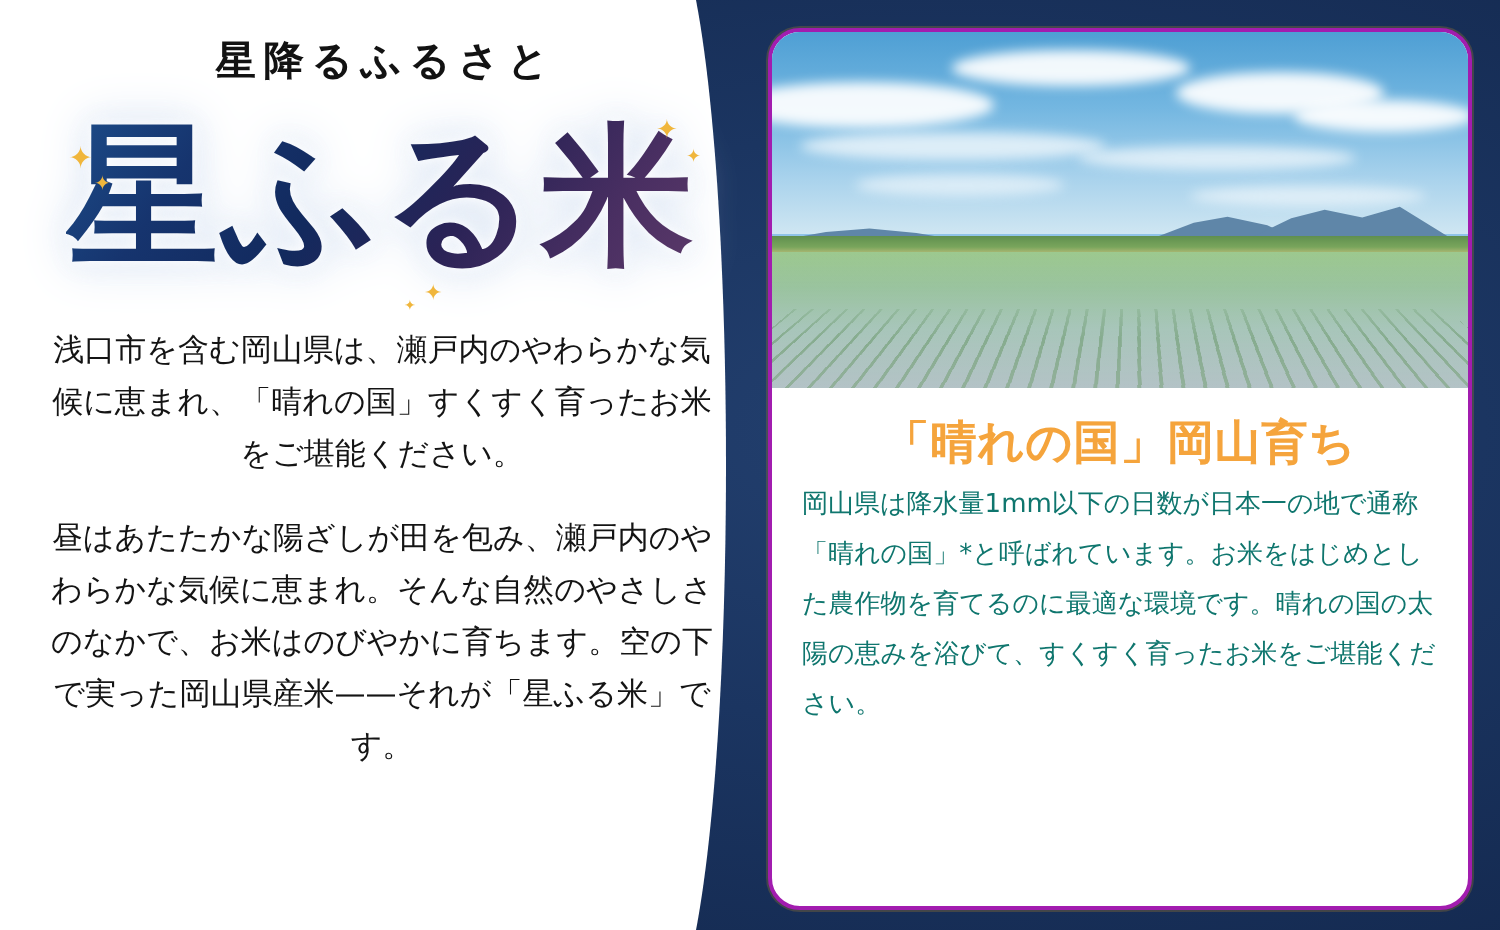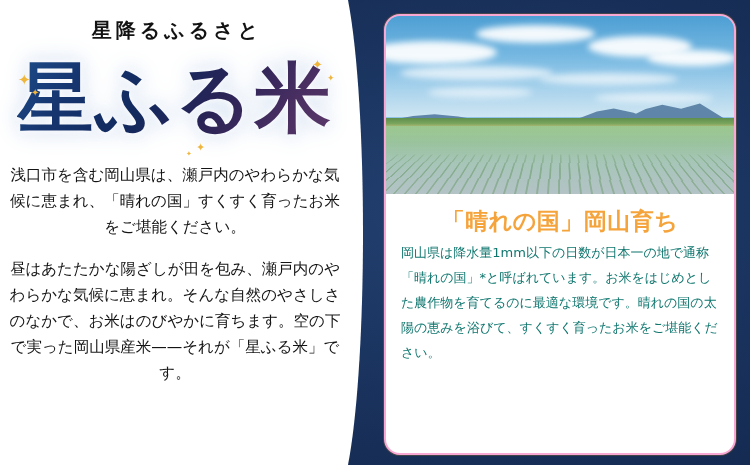--- a/index.html
+++ b/index.html
@@ -29,7 +29,7 @@
   }
 
   
-  .left-wrap{position:absolute;left:0;top:0;width:350px;height:465px;text-align:center;}
+  .left-wrap{position:absolute;left:0;top:0;width:350px;height:465px;text-align:center;padding-left:16px;}
 
   .eyebrow{
     margin:17px 0 0 0;

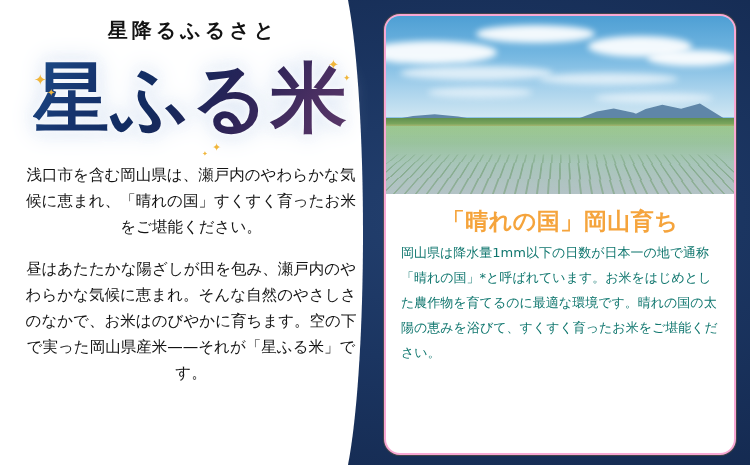--- a/index.html
+++ b/index.html
@@ -69,7 +69,7 @@
   
   .card{
     position:absolute;left:384px;top:14px;width:348px;height:437px;
-    background:#ffffff;border:2px solid #f9a8d4;border-radius:16px;
+    background:#ffffff;border:2px solid #a21caf;border-radius:16px;
     box-shadow:0 0 0 1px rgba(150,115,50,.35);
     overflow:hidden;
     display:flex;flex-direction:column;

